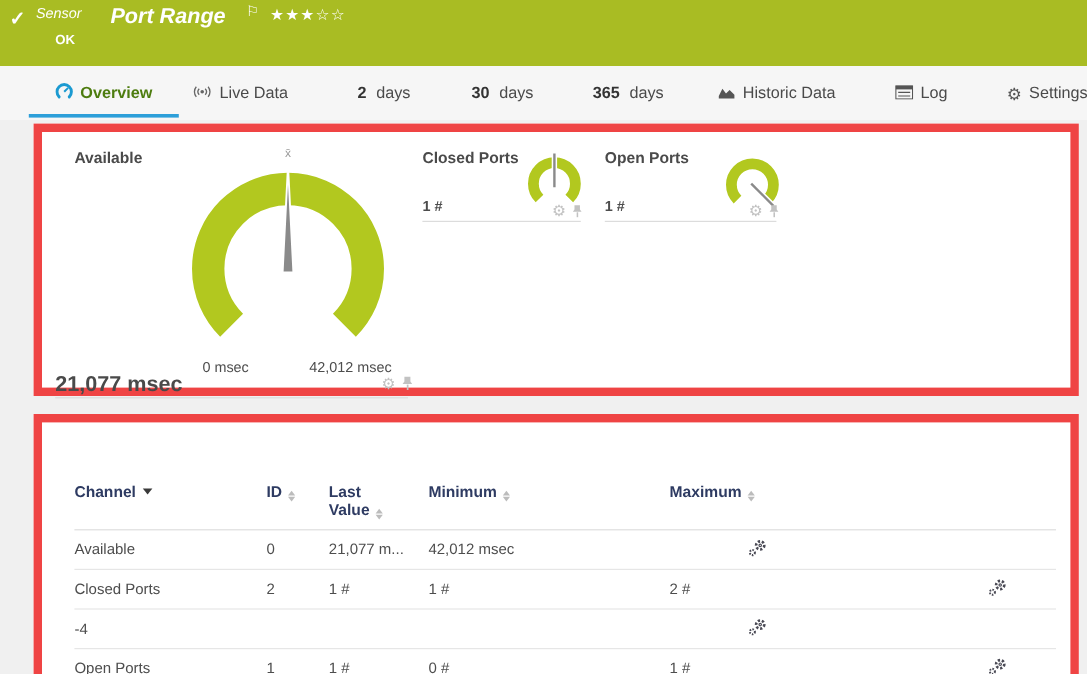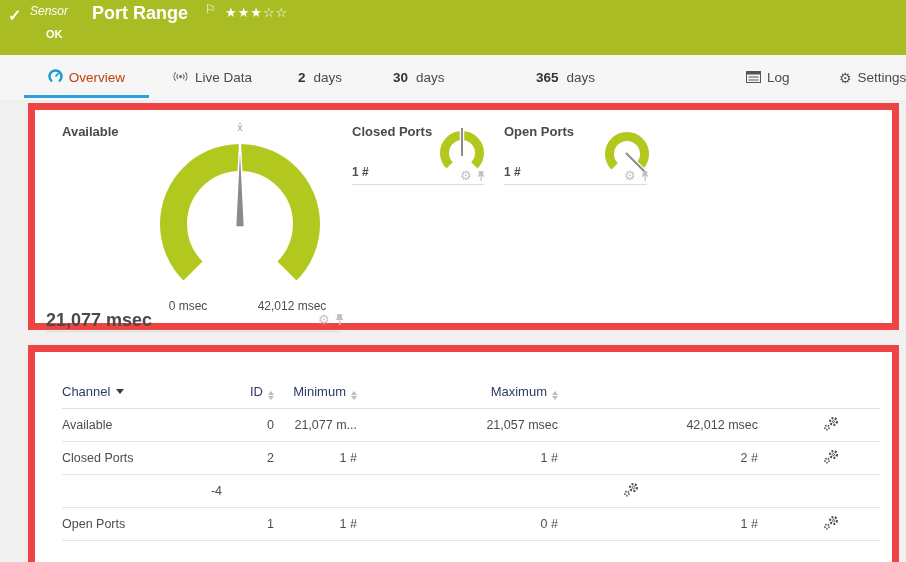--- a/index.html
+++ b/index.html
@@ -18,7 +18,7 @@
   }
   .titlebar .check { position:absolute; left:8px; top:6px; font-size:16px; font-weight:bold; }
   .titlebar .kind  { position:absolute; left:30px; top:4px; font-size:12px; font-style:italic; font-weight:normal; }
-  .titlebar .name  { position:absolute; left:92px; top:3px; font-size:18px; font-weight:bold; }
+  .titlebar .name  { position:absolute; left:92px; top:3px; font-size:18px; font-weight:bold;font-style:italic; }
   .titlebar .flag  { position:absolute; left:205px; top:2px; font-size:12px; }
   .titlebar .stars { position:absolute; left:225px; top:5px; font-size:13px; letter-spacing:1px; }
   .titlebar .status{ position:absolute; left:46px; top:28px; font-size:11px; font-weight:bold; }

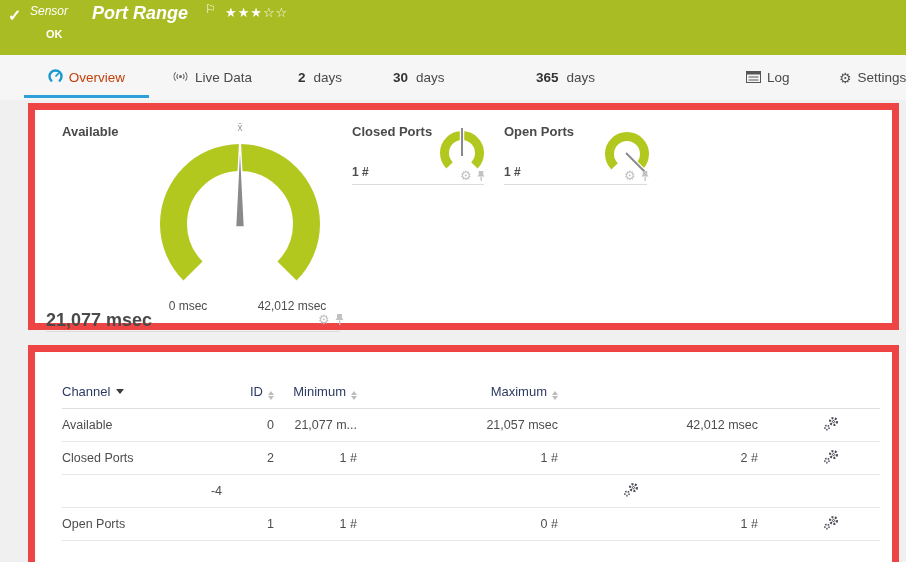--- a/index.html
+++ b/index.html
@@ -27,7 +27,7 @@
   .tab { position:absolute; top:0; height:45px; display:flex; align-items:center; gap:6px;
          font-size:13.5px; color:#4a4a4a; cursor:pointer; }
   .tab .num { font-weight:bold; color:#333; margin-right:2px; }
-  .tab.active { color:#c2410c; font-weight:normal; }
+  .tab.active { color:#4d7c0f; font-weight:bold; }
   .tab-underline { position:absolute; left:24px; top:40px; width:125px; height:3px; background:#2d9fd9; }
   .tab .glyph { font-size:14px; color:#555; line-height:1; }
   

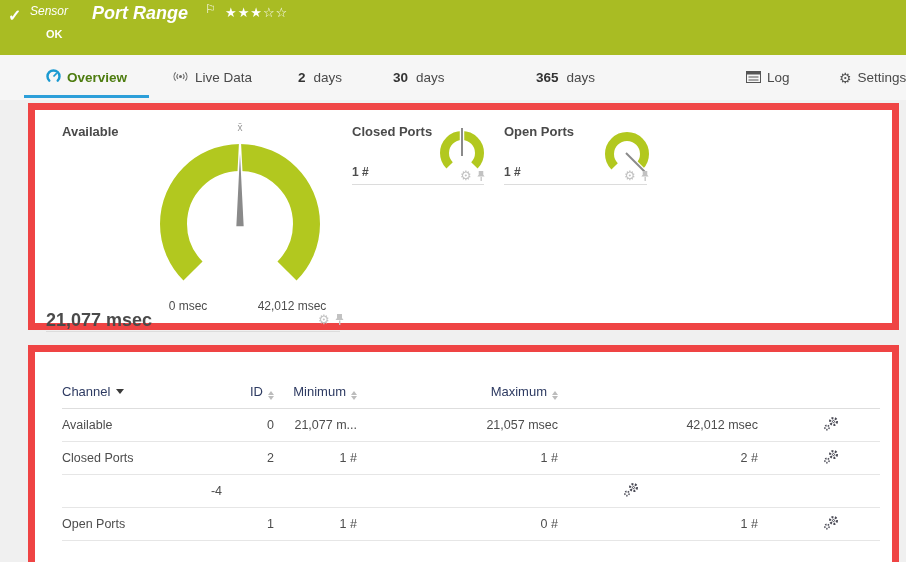--- a/index.html
+++ b/index.html
@@ -87,7 +87,7 @@
     </span>
     <span>Overview</span>
   </div>
-  <div class="tab" style="left:172px;">
+  <div class="tab" style="left:160px;">
     <span class="glyph">
       <svg width="17" height="13" viewBox="0 0 17 13">
           <g stroke="#666" fill="none" stroke-width="1.1">

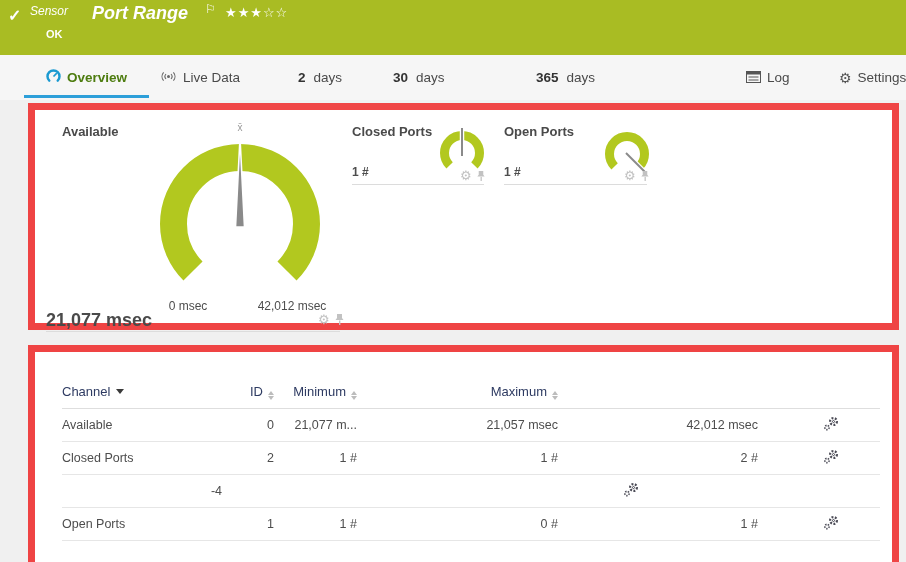--- a/index.html
+++ b/index.html
@@ -109,7 +109,7 @@
     <span class="num">30</span>
     <span>days</span>
   </div>
-  <div class="tab" style="left:494px;margin-left:42px;">
+  <div class="tab" style="left:494px;">
     <span class="num">365</span>
     <span>days</span>
   </div>

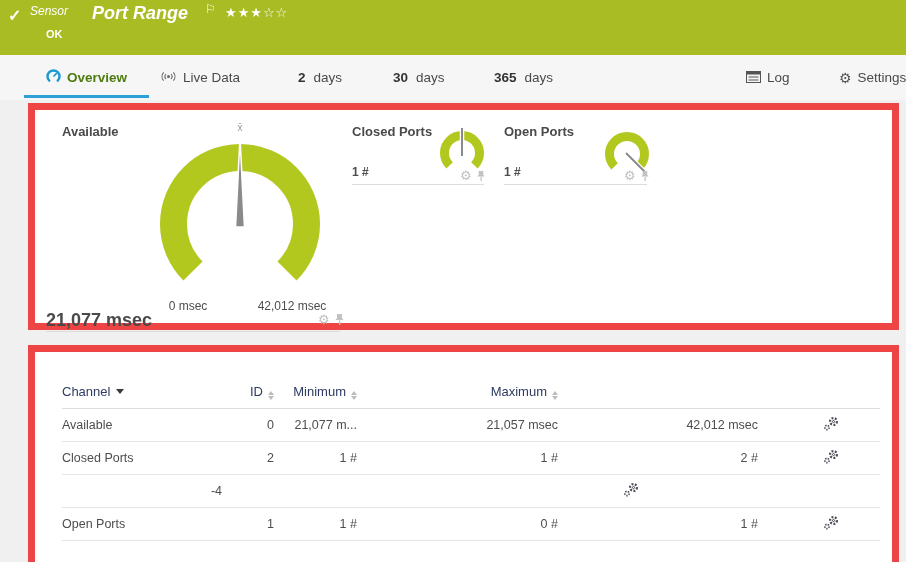--- a/index.html
+++ b/index.html
@@ -113,6 +113,14 @@
     <span class="num">365</span>
     <span>days</span>
   </div>
+  <div class="tab" style="left:598px;">
+    <span class="glyph">
+      <svg width="15" height="12" viewBox="0 0 15 12">
+          <path d="M1 11V9l3-6 3 4 3-3 4 4v3z" fill="#555"></path>
+        </svg>
+    </span>
+    <span>Historic Data</span>
+  </div>
   <div class="tab" style="left:746px;">
     <span class="glyph">
       <svg width="15" height="12" viewBox="0 0 15 12">

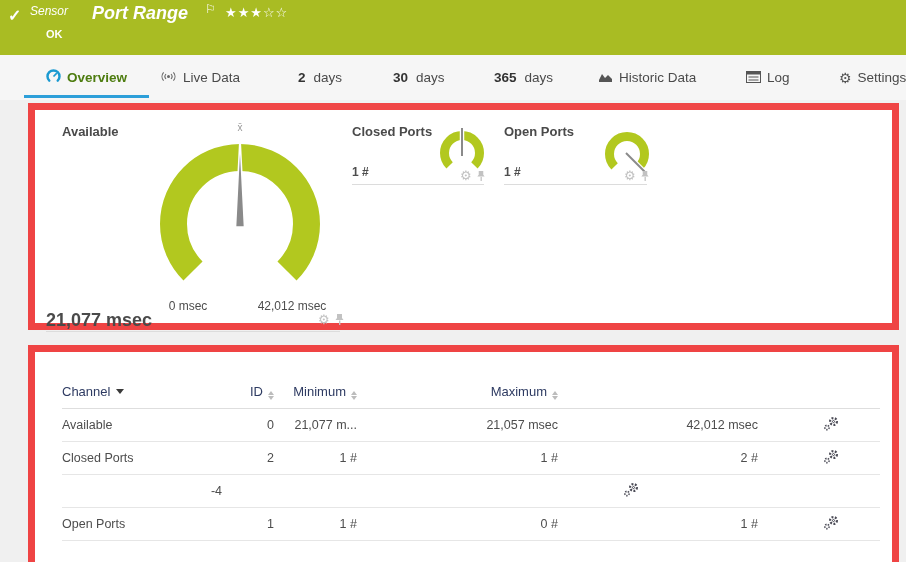--- a/index.html
+++ b/index.html
@@ -48,9 +48,9 @@
     margin-left:27px; margin-right:12px;
   }
   .chead {
-    padding-top:32px; padding-bottom:8px;
+    padding-top:50px; padding-bottom:8px;
     border-bottom:1px solid #dedede;
-    color:#2e3b62; font-size:13px; font-weight:normal;
+    color:#2e3b62; font-size:13px; font-weight:bold;
   }
   .crow { height:33px; align-items:center; border-bottom:1px solid #e6e6e6; cursor:pointer; }
   .cell-r { text-align:right; }

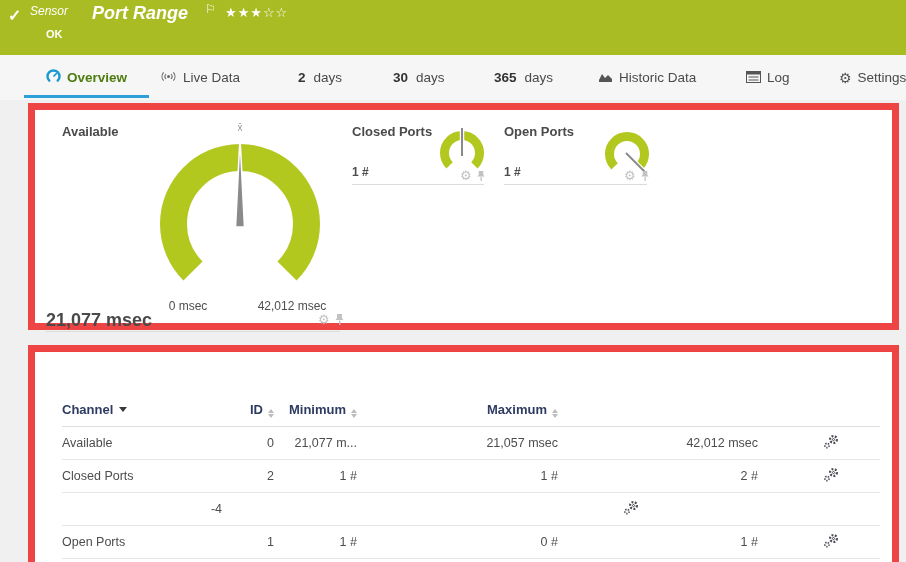--- a/index.html
+++ b/index.html
@@ -53,7 +53,7 @@
     color:#2e3b62; font-size:13px; font-weight:bold;
   }
   .crow { height:33px; align-items:center; border-bottom:1px solid #e6e6e6; cursor:pointer; }
-  .cell-r { text-align:right; }
+  .cell-r { text-align:left; }
   .crow .ch { color:#4d4d4d; }
   .icon-cell { padding-left:65px; }
   .sort { display:inline-flex; flex-direction:column; gap:1px; margin-left:5px; vertical-align:1px; }

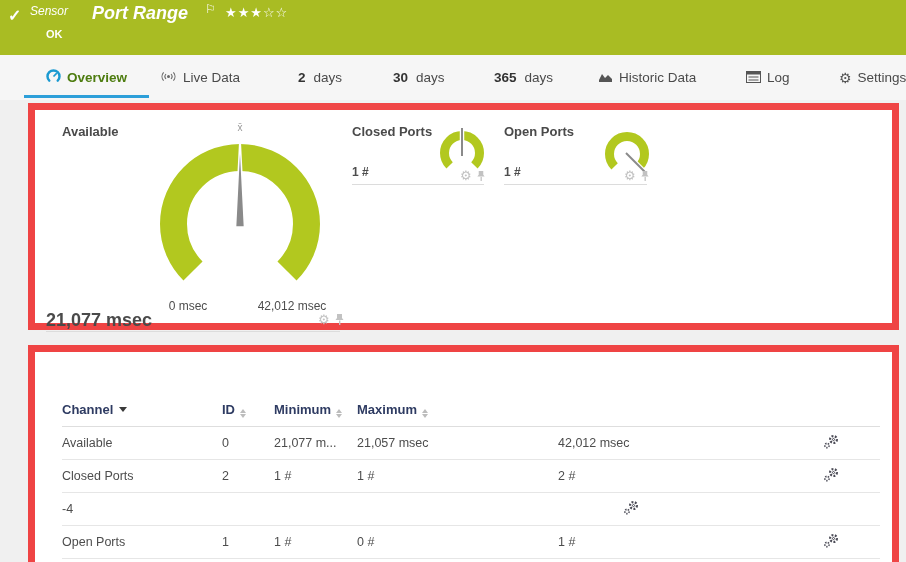--- a/index.html
+++ b/index.html
@@ -204,6 +204,13 @@
         </span>
     </div>
     <div class="cell-r">
+      <span>Last</span><br>
+      <span>Value</span><span class="sort">
+          <i class="up"></i>
+          <i class="down"></i>
+        </span>
+    </div>
+    <div class="cell-r">
       <span>Minimum</span><span class="sort">
           <i class="up"></i>
           <i class="down"></i>

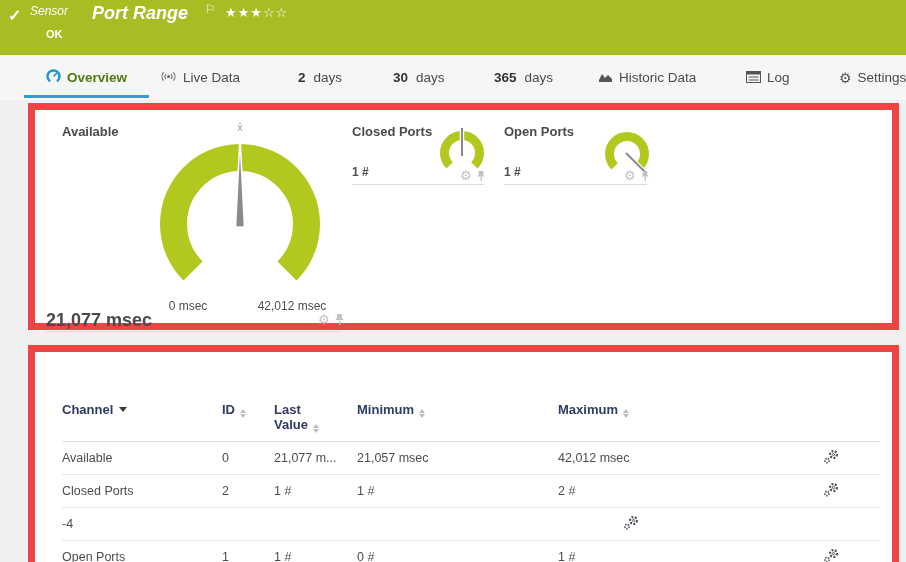--- a/index.html
+++ b/index.html
@@ -229,7 +229,6 @@
     <div class="ch">Available</div>
     <div class="cell-r">0</div>
     <div class="cell-r">21,077 m...</div>
-    <div class="cell-r">21,057 msec</div>
     <div class="cell-r">42,012 msec</div>
     <div class="icon-cell"><span class="gearsicon"><svg width="17" height="16" viewBox="0 0 17 16">
             <g fill="none" stroke="#4a4a55">

